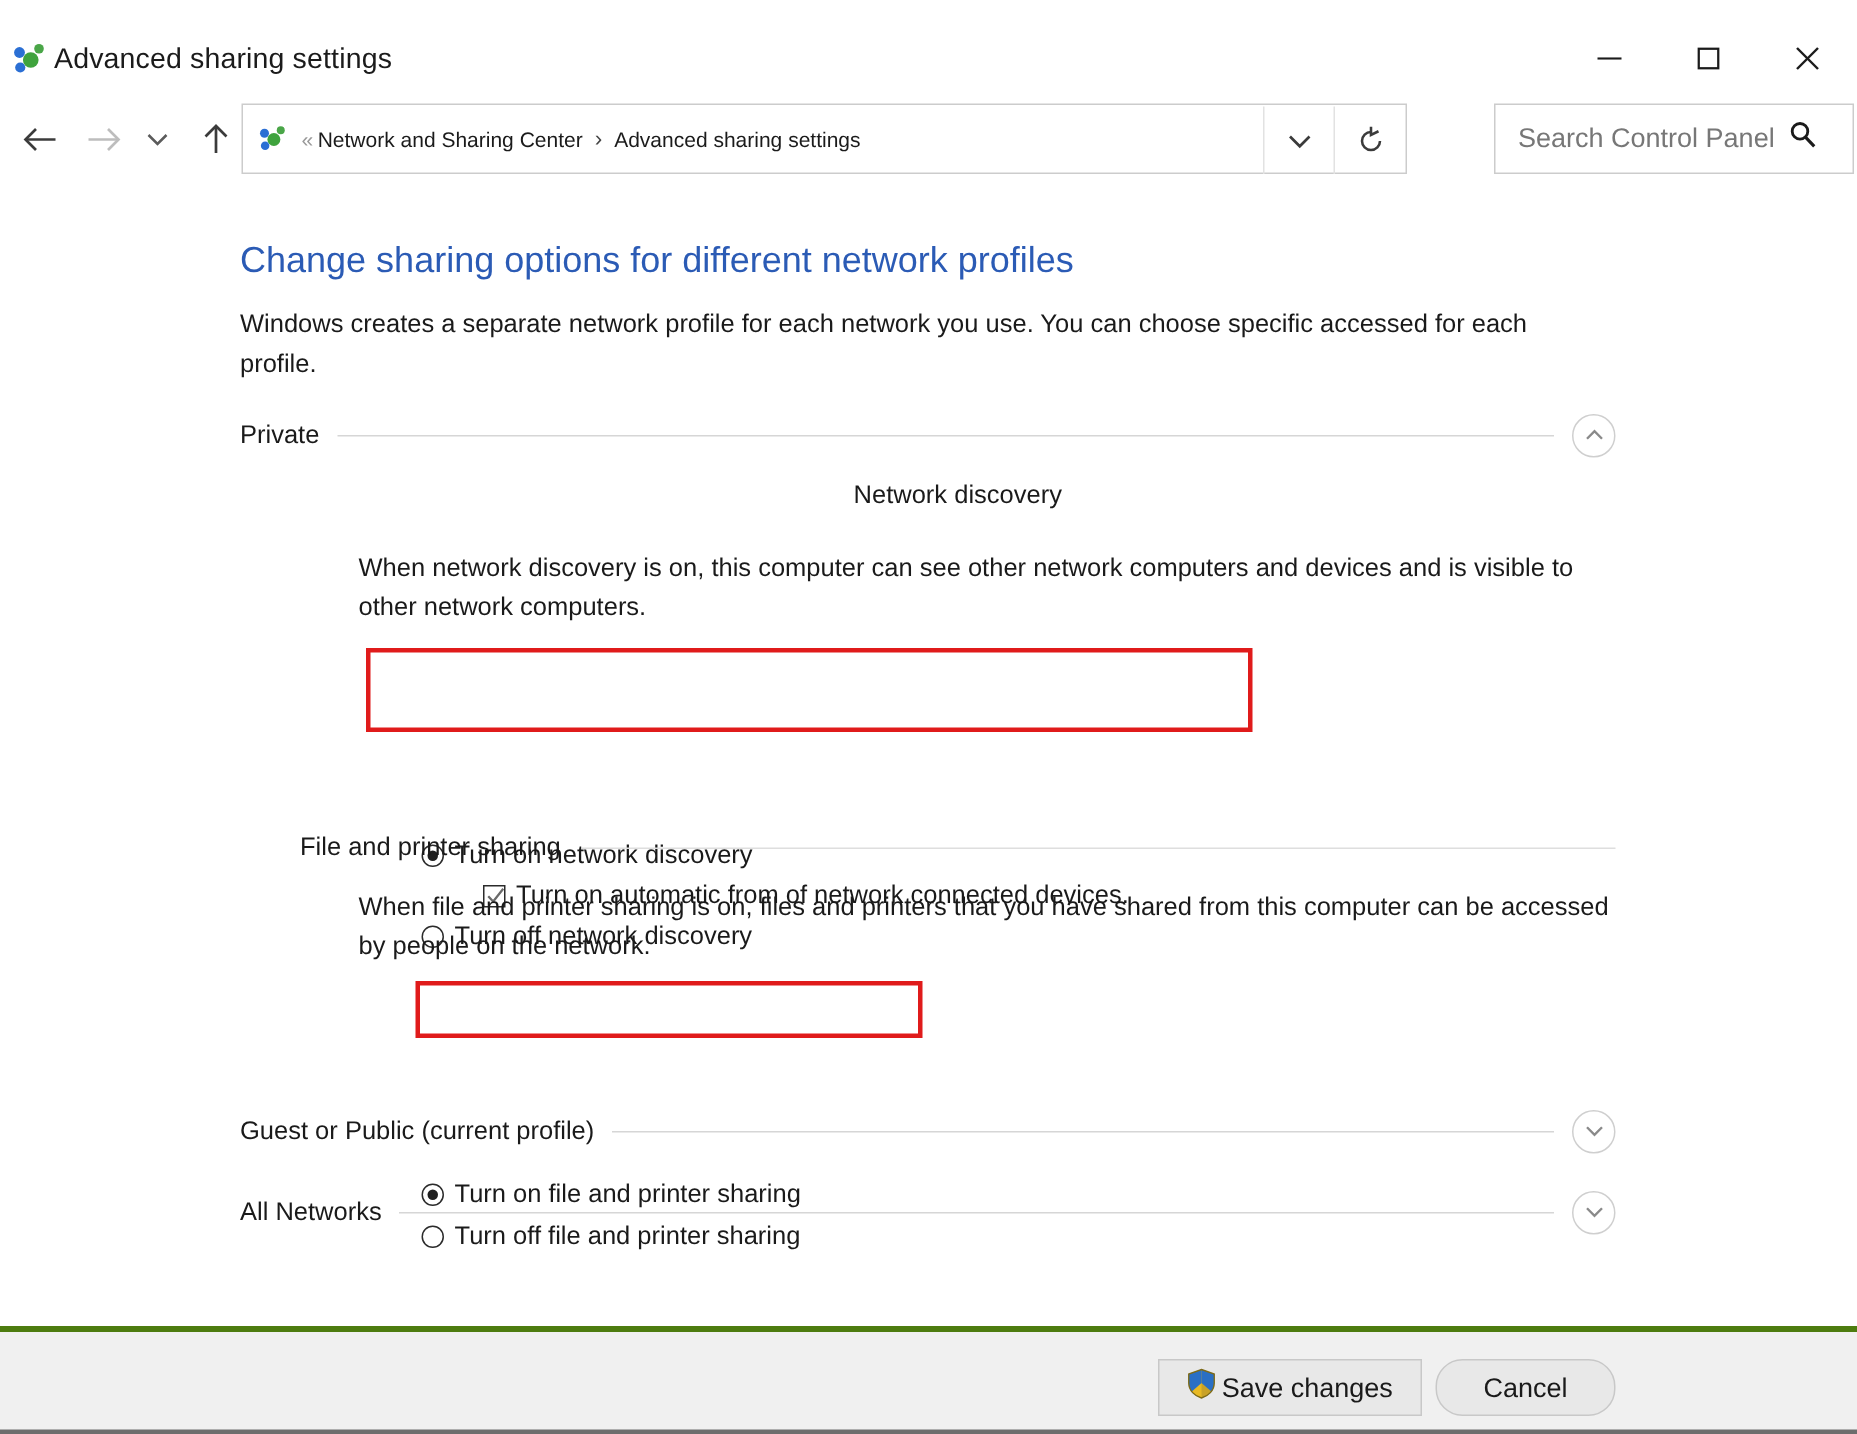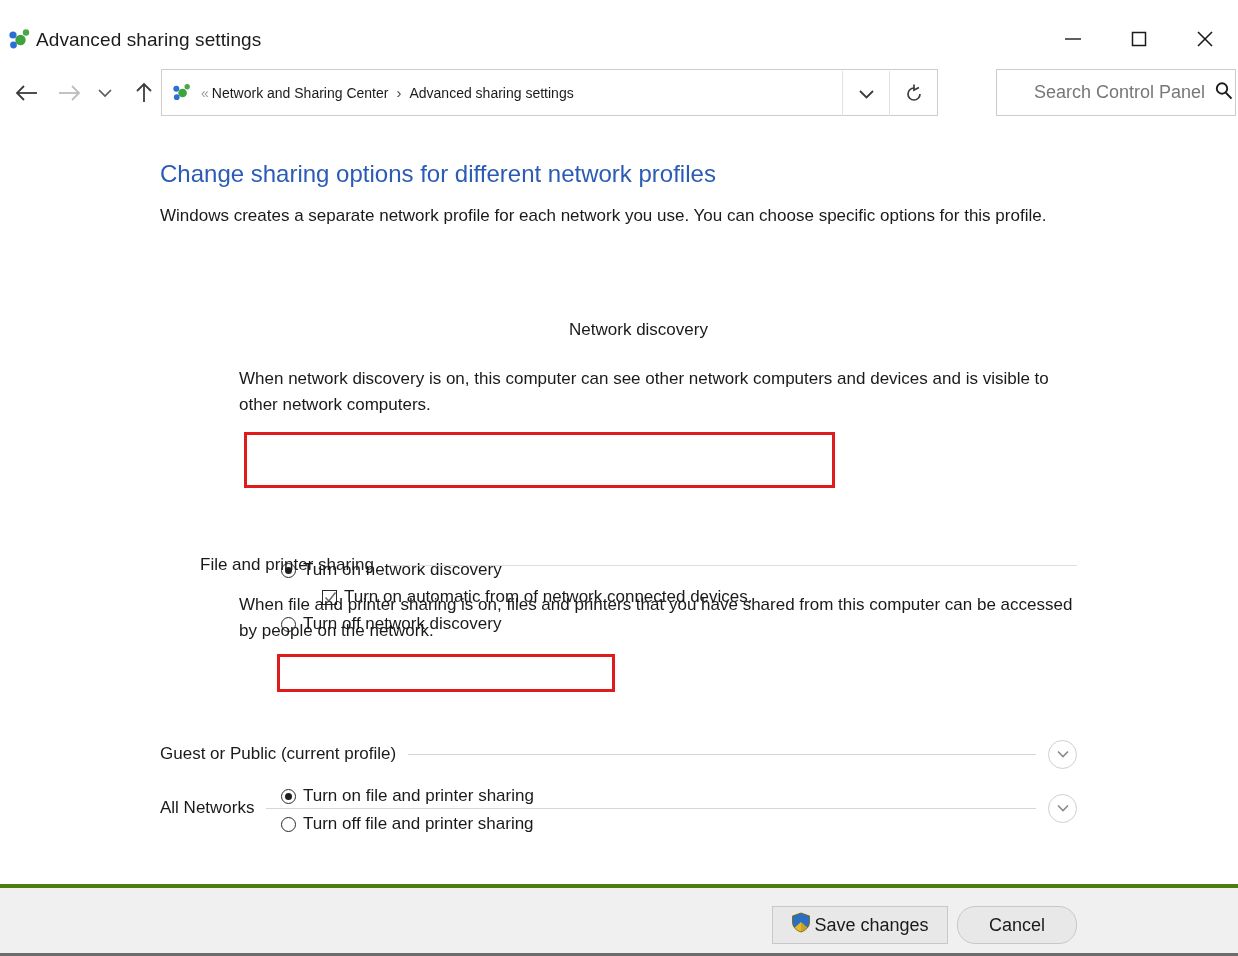--- a/index.html
+++ b/index.html
@@ -121,7 +121,7 @@
     border: 1px solid #cccccc;
     background: #ffffff;
     box-sizing: border-box;
-    display: flex; align-items: center; justify-content: flex-end;
+    display: flex; align-items: center;
   }
   .search-input {
     border: 0; outline: 0;

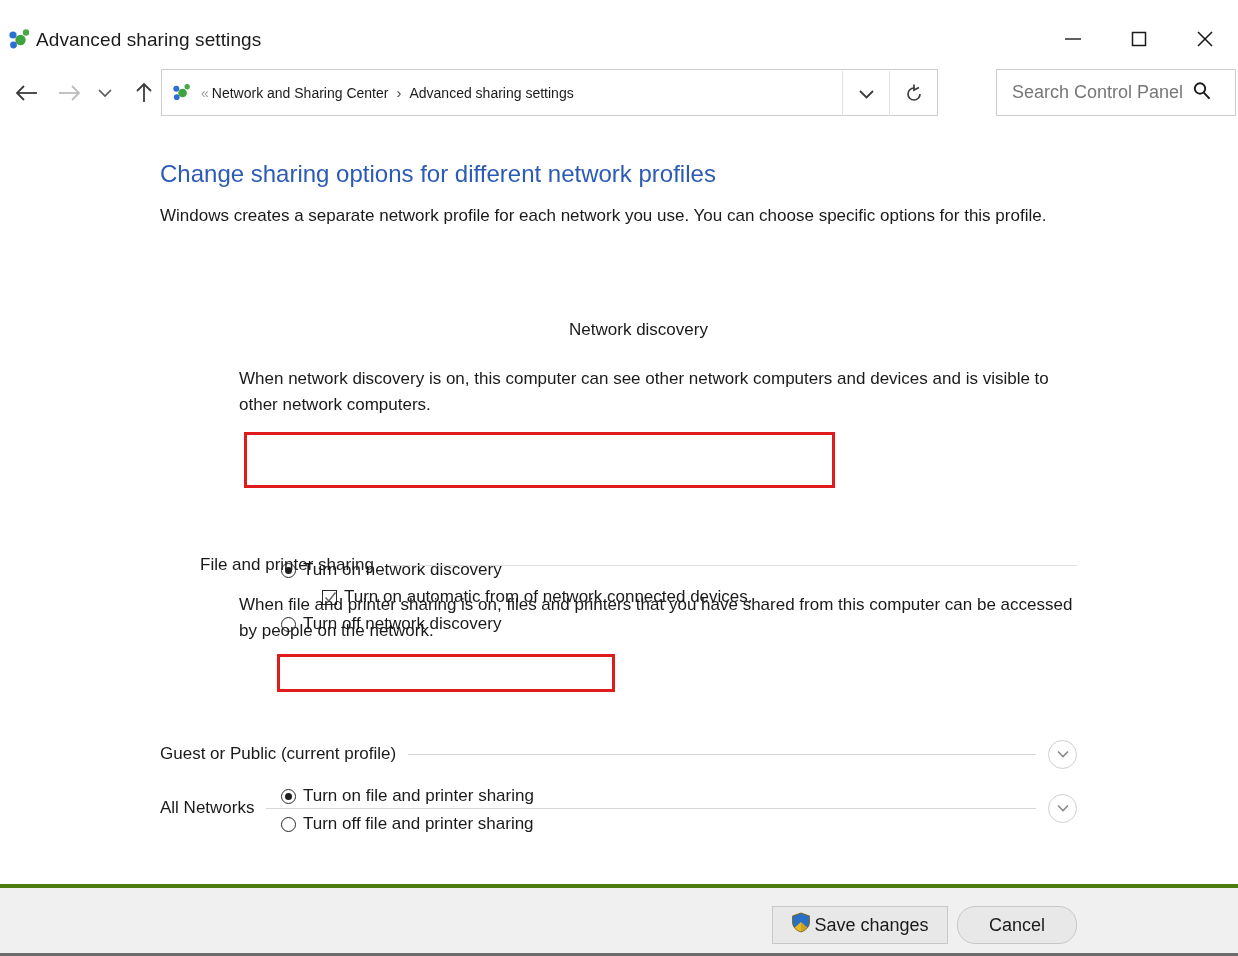--- a/index.html
+++ b/index.html
@@ -408,7 +408,7 @@
 <div class="content">
 
   <div class="page-title">Change sharing options for different network profiles</div>
-  <div class="page-desc">Windows creates a separate network profile for each network you use. You can choose specific options for this profile.</div>
+  <div class="page-desc">Windows creates a separate network profile for each network you use. You can choose specific accessed for each profile.</div>
 
 
   <div class="sub-head" style="top:198px;flex-direction:column;">

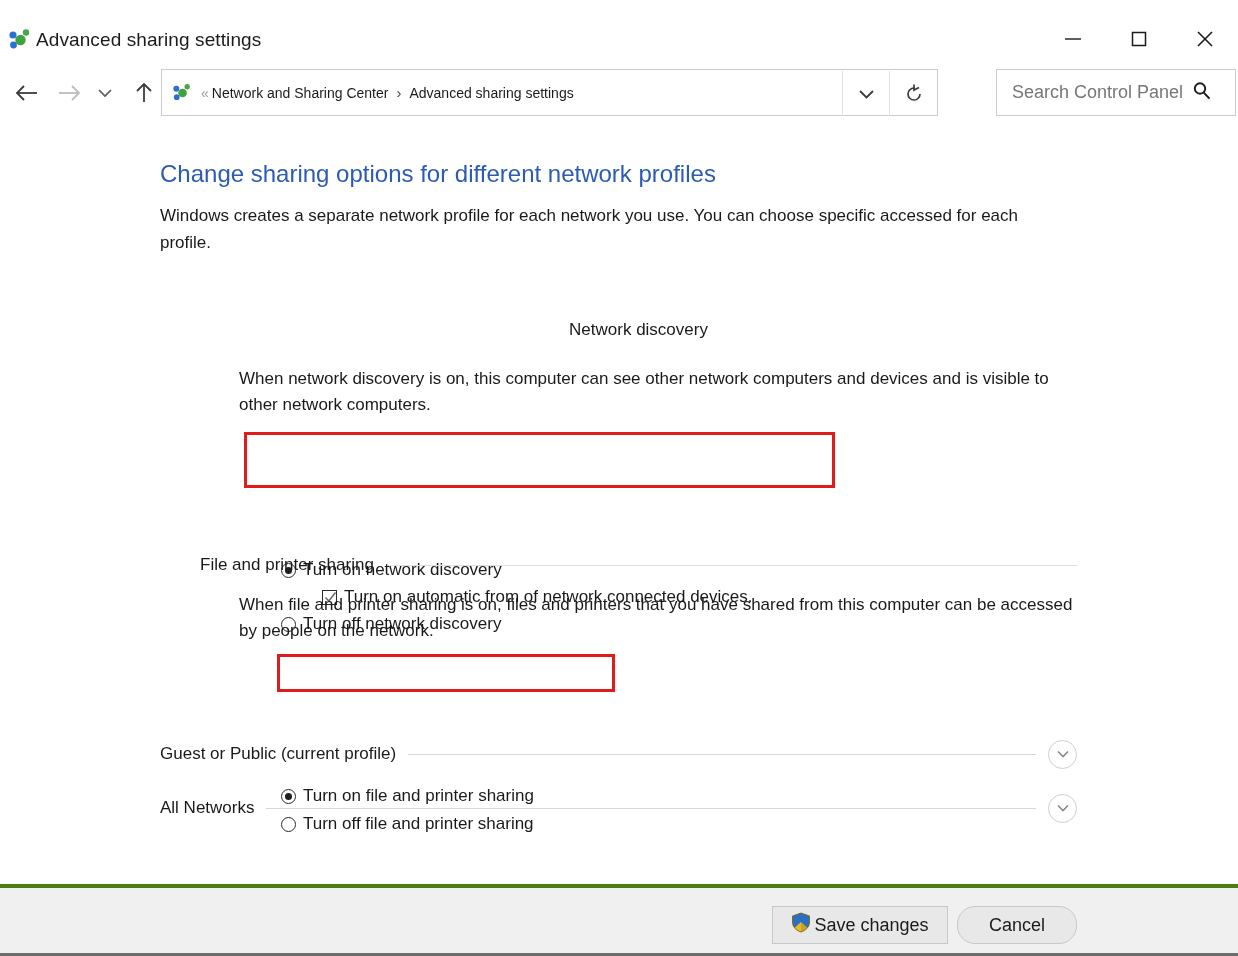--- a/index.html
+++ b/index.html
@@ -410,6 +410,15 @@
   <div class="page-title">Change sharing options for different network profiles</div>
   <div class="page-desc">Windows creates a separate network profile for each network you use. You can choose specific accessed for each profile.</div>
 
+  <div class="profile-head" style="top:156px;">
+    <span class="profile-label">Private</span>
+    <span class="rule"></span>
+    <span class="chev-circle">
+      <svg width="14" height="10" viewBox="0 0 14 10">
+        <polyline points="2,7.5 7,2.5 12,7.5" fill="none" stroke="#8a8a8a" stroke-width="1.6"></polyline>
+      </svg>
+    </span>
+  </div>
 
   <div class="sub-head" style="top:198px;flex-direction:column;">
     <span class="sub-label">Network discovery</span>

